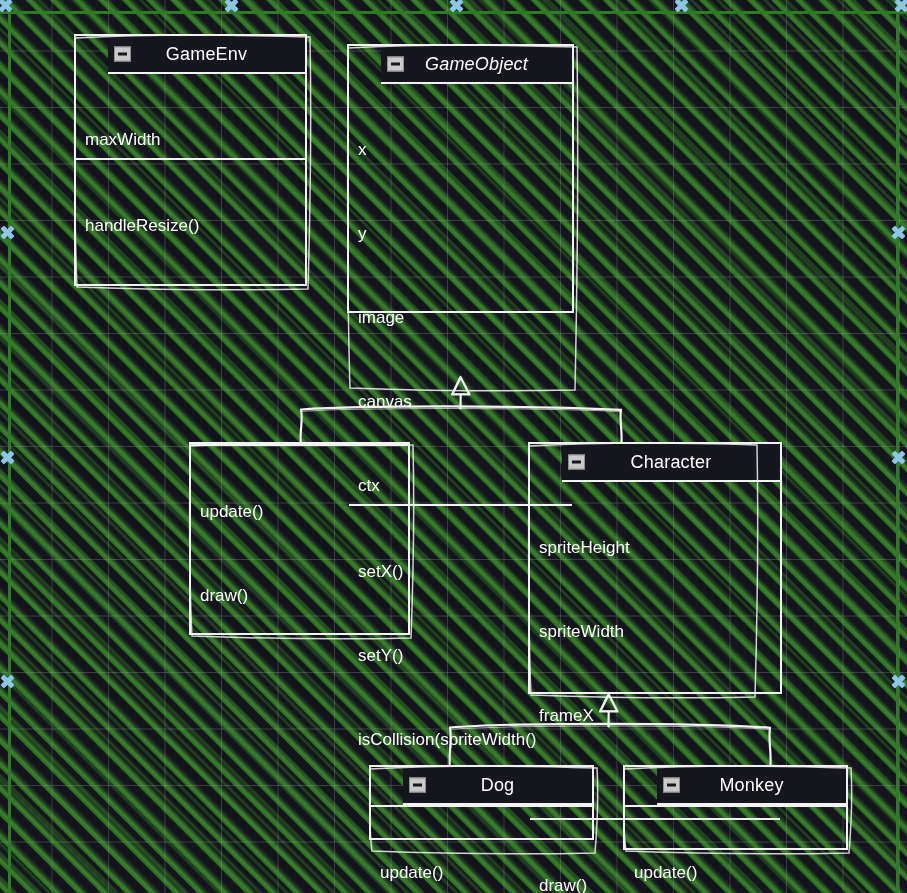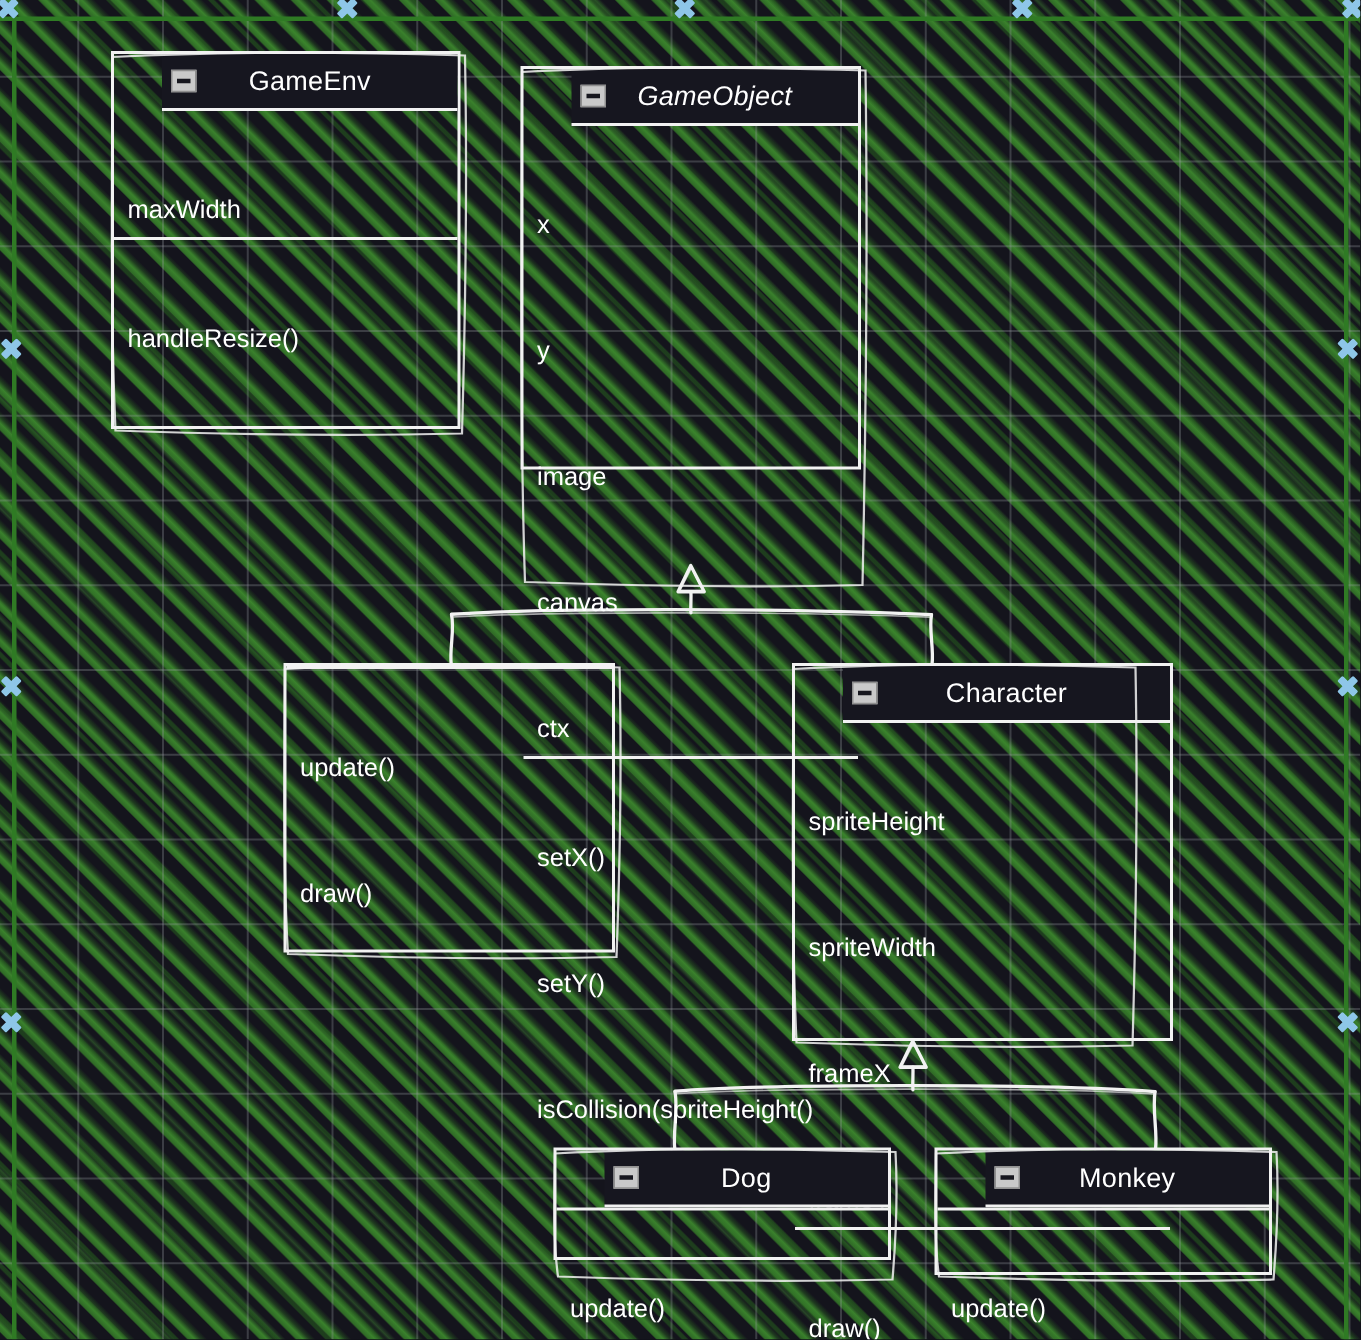--- a/index.html
+++ b/index.html
@@ -260,7 +260,7 @@
         <div class="compartment divider">
           <div class="member">setX()</div>
           <div class="member">setY()</div>
-          <div class="member">isCollision(spriteHeight()</div>
+          <div class="member">isCollision(spriteWidth()</div>
         </div>
         <svg class="sketch-overlay" width="233" height="349" viewBox="0 0 233 349">
           <path d="M2,5 C82.44999999999999,0.6000000000000001 161.89999999999998,1.8 231,4 C232.6,123.05 231.2,243.1 229,347 C152.82,348.8 71.1,347.4 4,345 C0.3999999999999999,236.24 1.8,105.89999999999999 2,5 Z" fill="none" stroke="#f2f2f2" stroke-width="1.5" opacity="0.85"></path>

